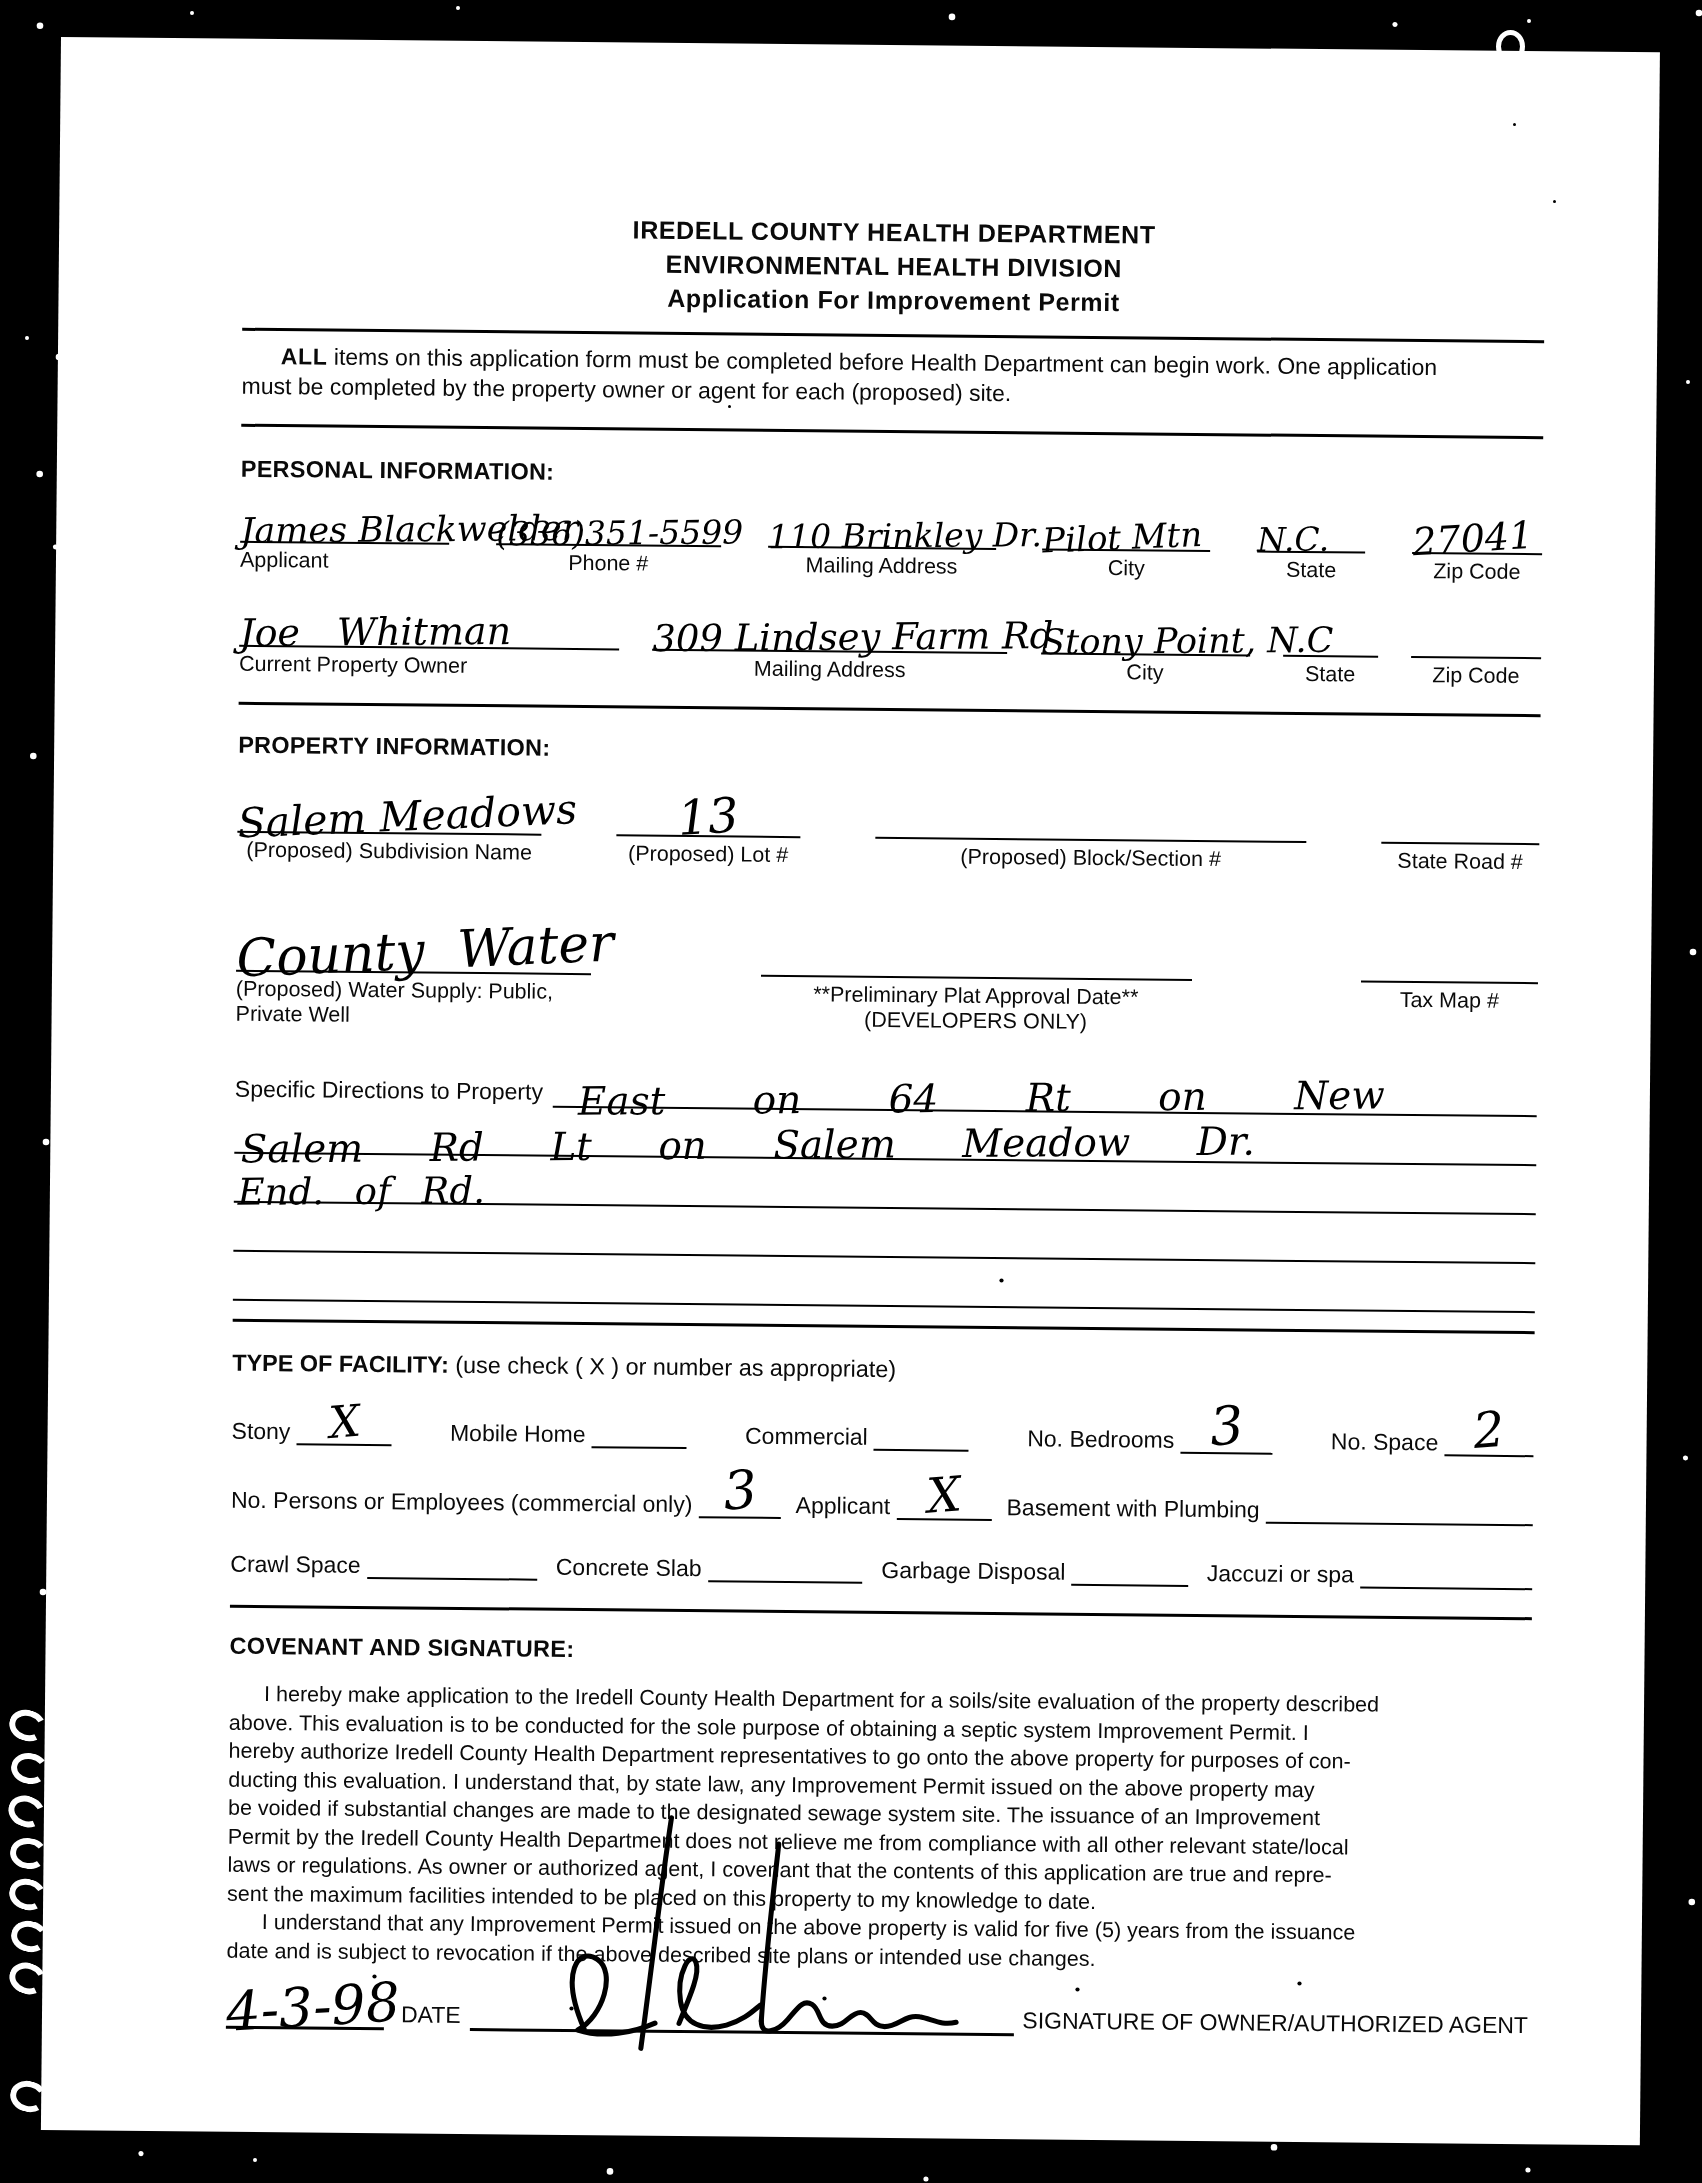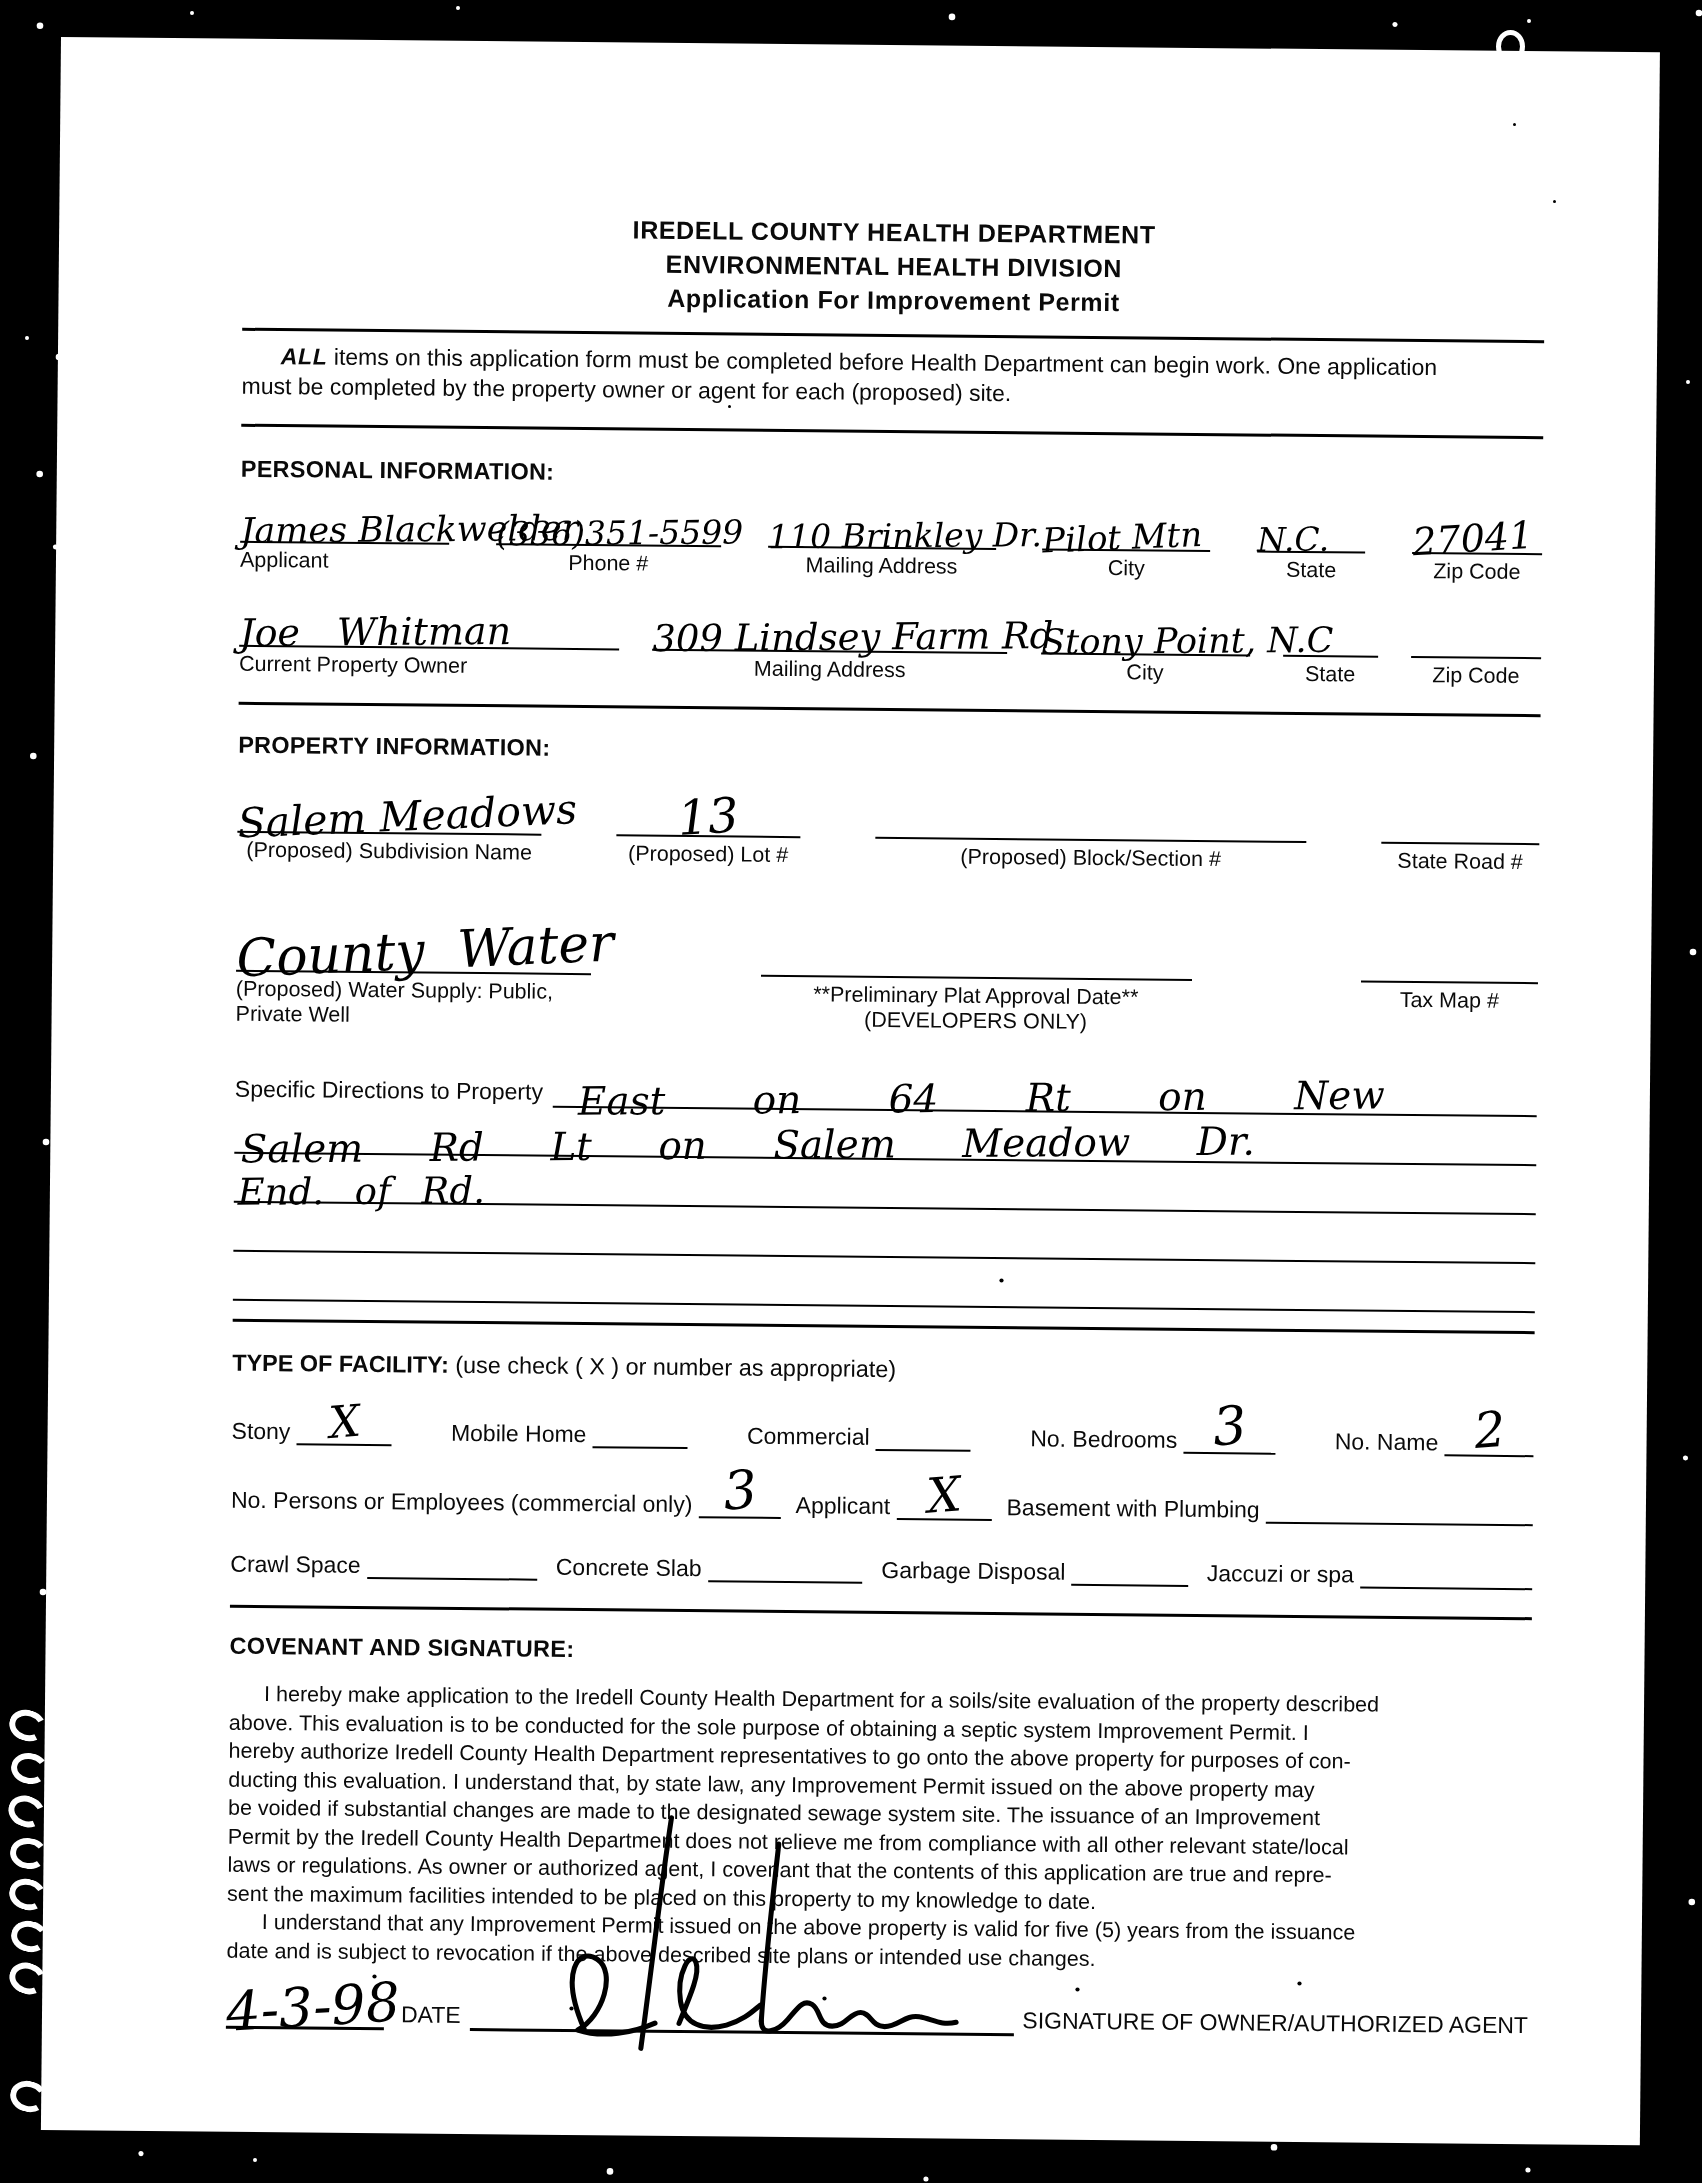--- a/index.html
+++ b/index.html
@@ -17,7 +17,7 @@
   .rule{ height:3.8px;background:#000;margin-top:16.5px;}
   .rule.thin{height:3.2px;}
   .notice{ font-size:23px;line-height:30px;margin-top:10px;text-indent:39px;white-space:pre-line;}
-  .notice b{letter-spacing:0.6px;font-style:italic;}
+  .notice b{letter-spacing:0.6px;}
   .sect{ font-weight:bold;font-size:23.4px;letter-spacing:0.3px;}
   .lbl{ font-size:21.5px;margin-top:5px;}
   .c{text-align:center;}

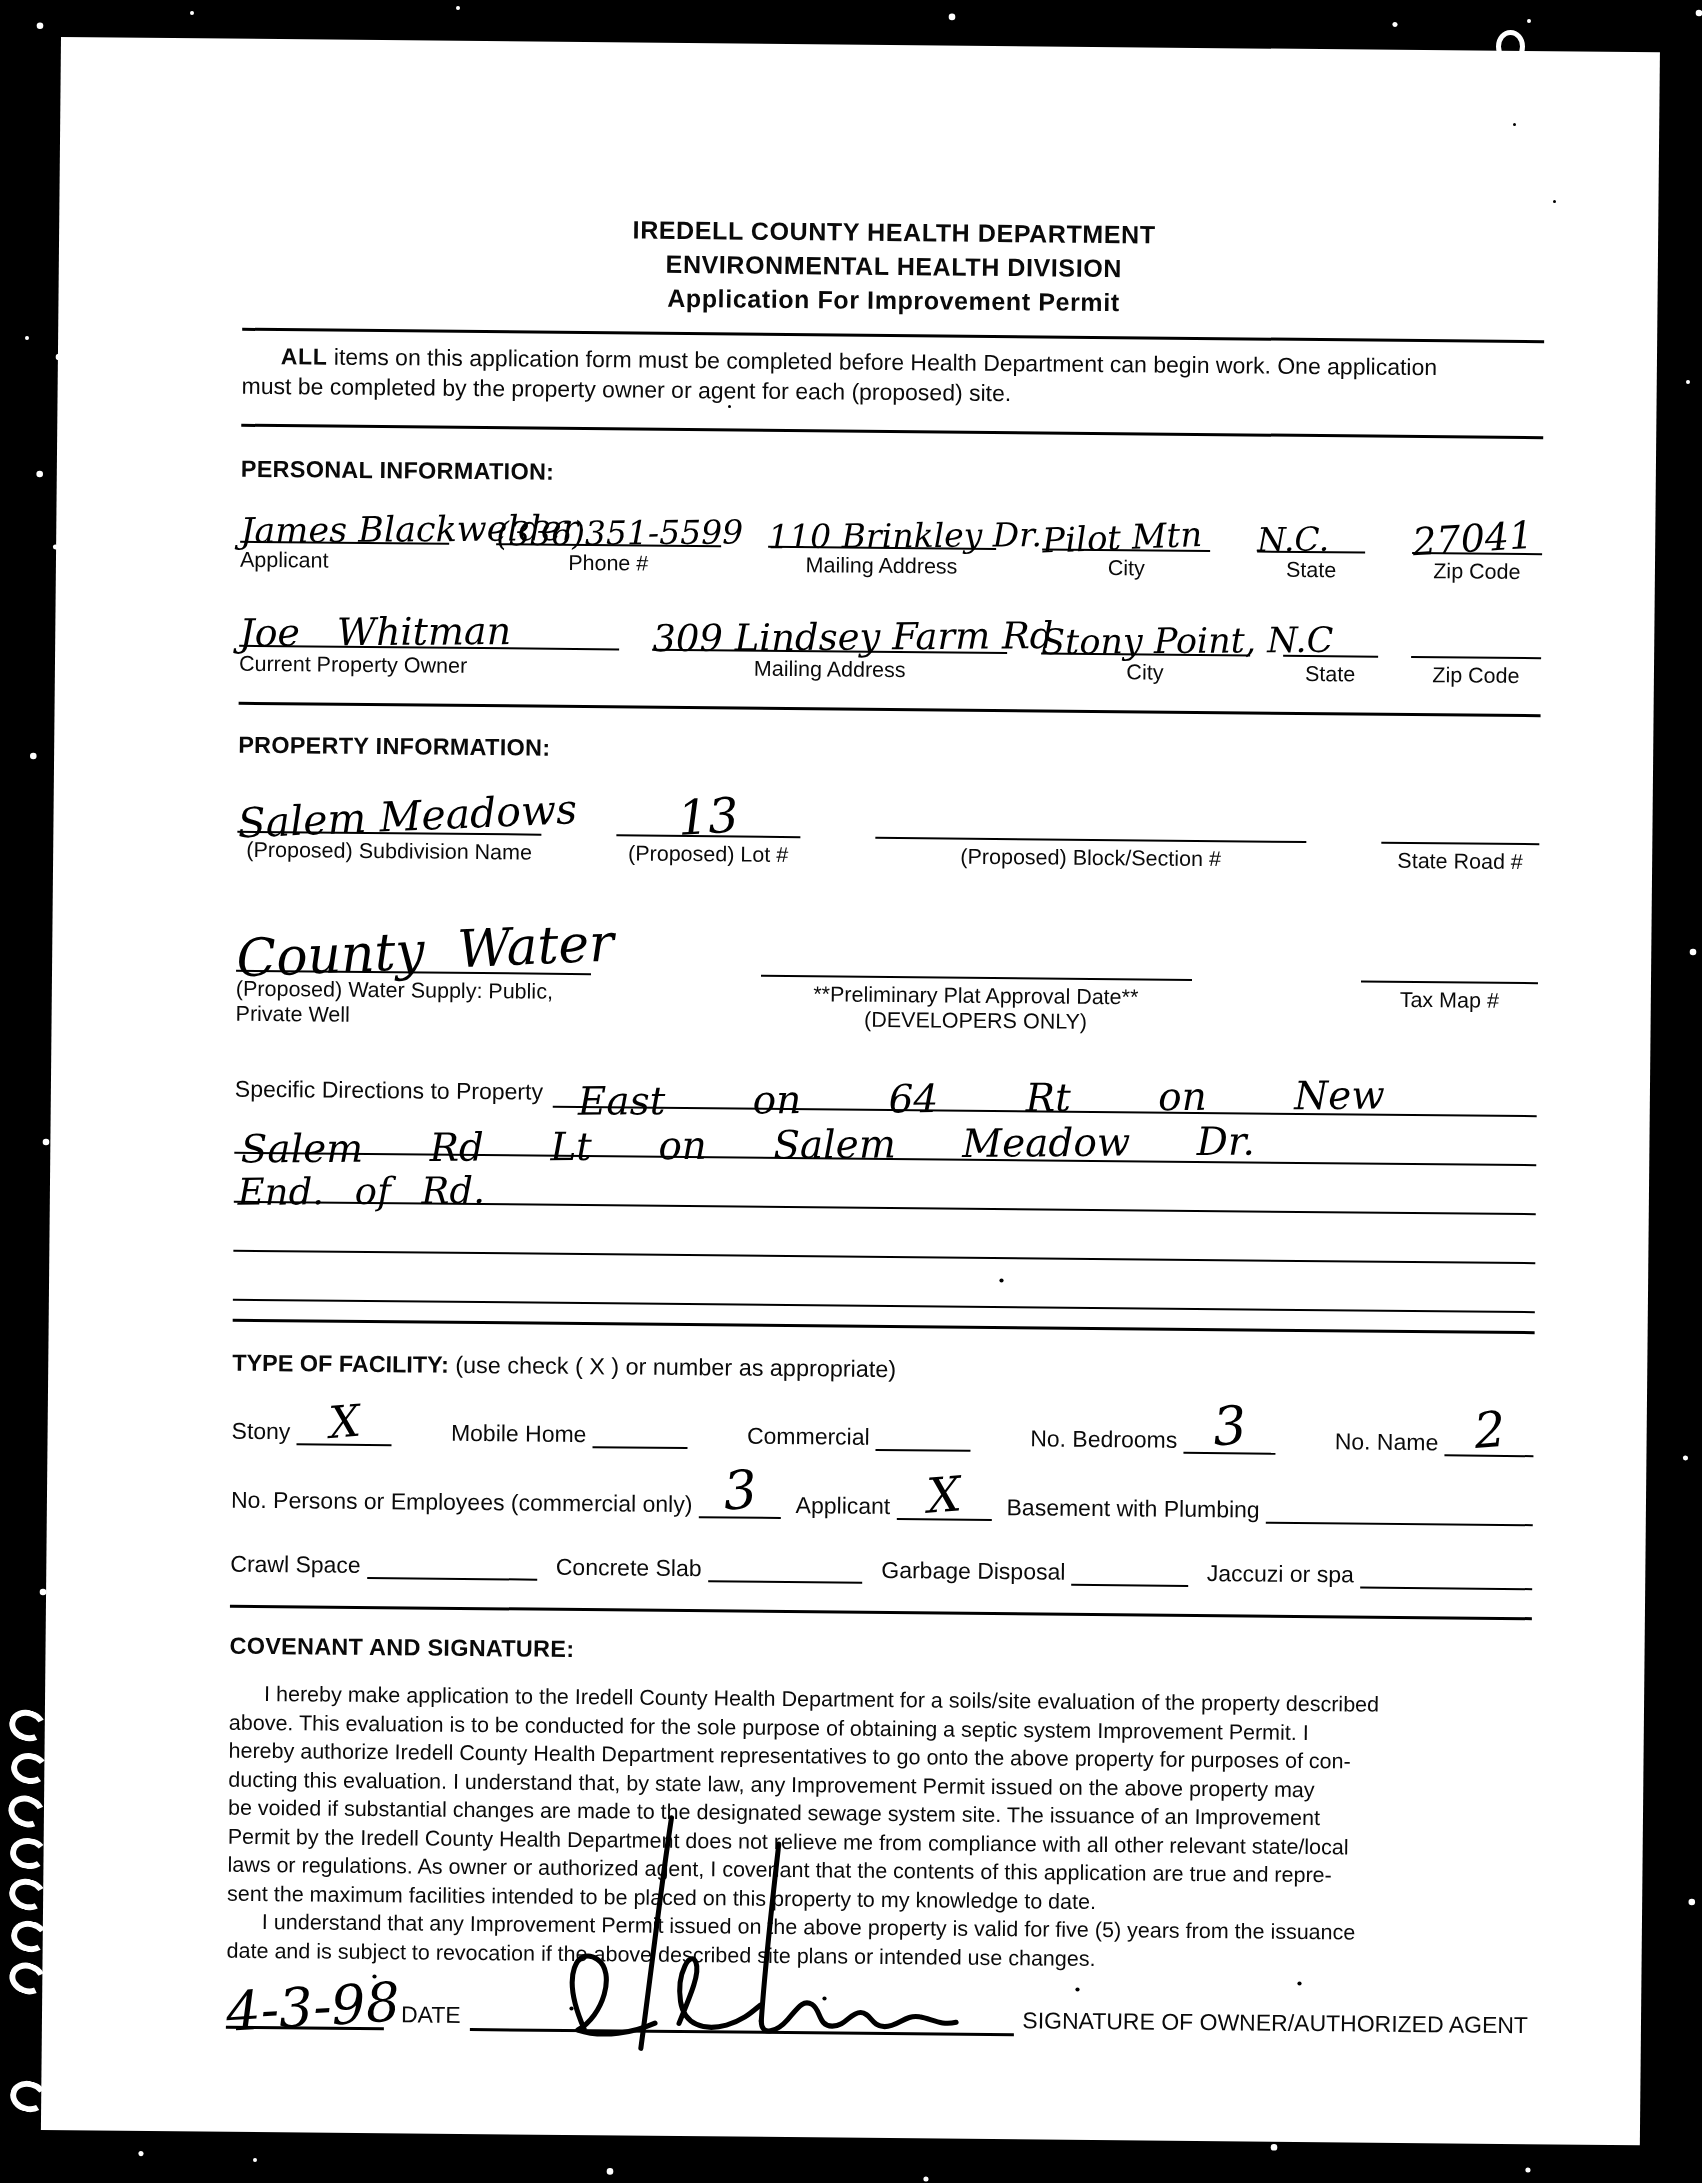--- a/index.html
+++ b/index.html
@@ -243,7 +243,7 @@
         </span>
     </div>
     <div class="ifld">
-      <span>No. Name</span>
+      <span>No. Space</span>
       <span class="iline" style="width:89px;">
           <span class="hw" style="font-size:49px;">2</span>
         </span>

